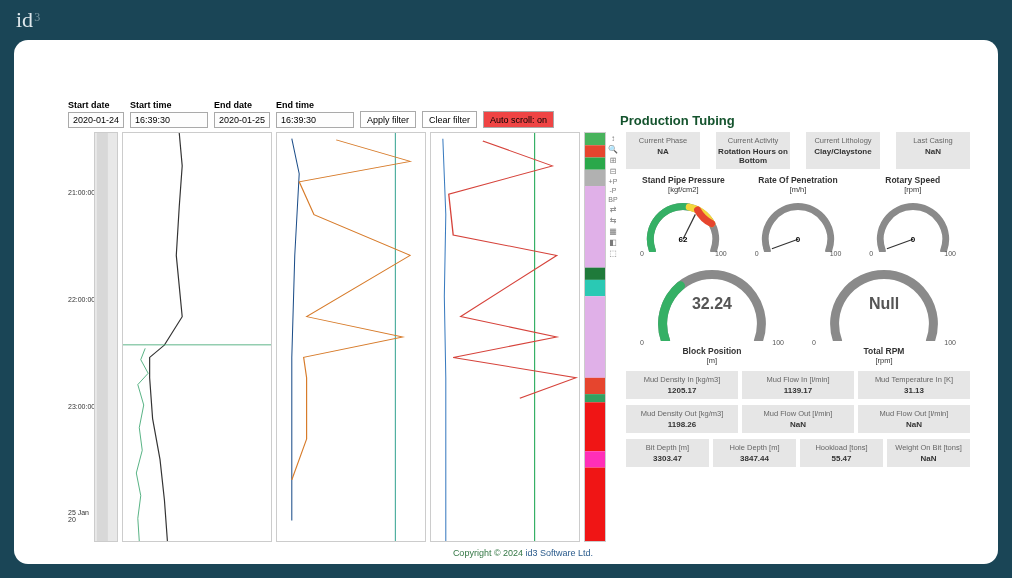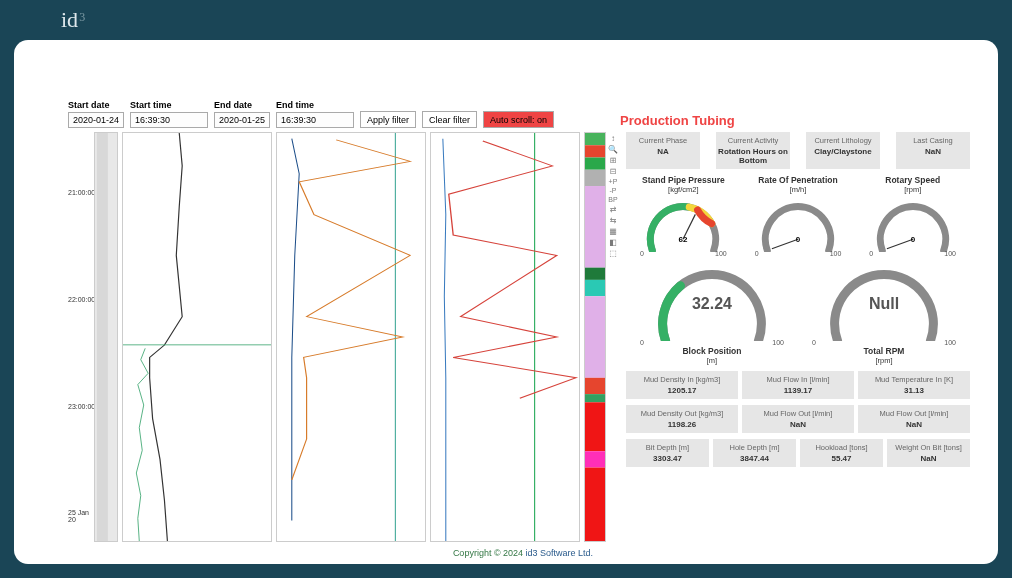--- a/index.html
+++ b/index.html
@@ -16,7 +16,6 @@
     display: flex;
     align-items: center;
     padding-left: 16px;
-    margin-left: 45px;
   }
   .logo {
     color: #dfe8ec;

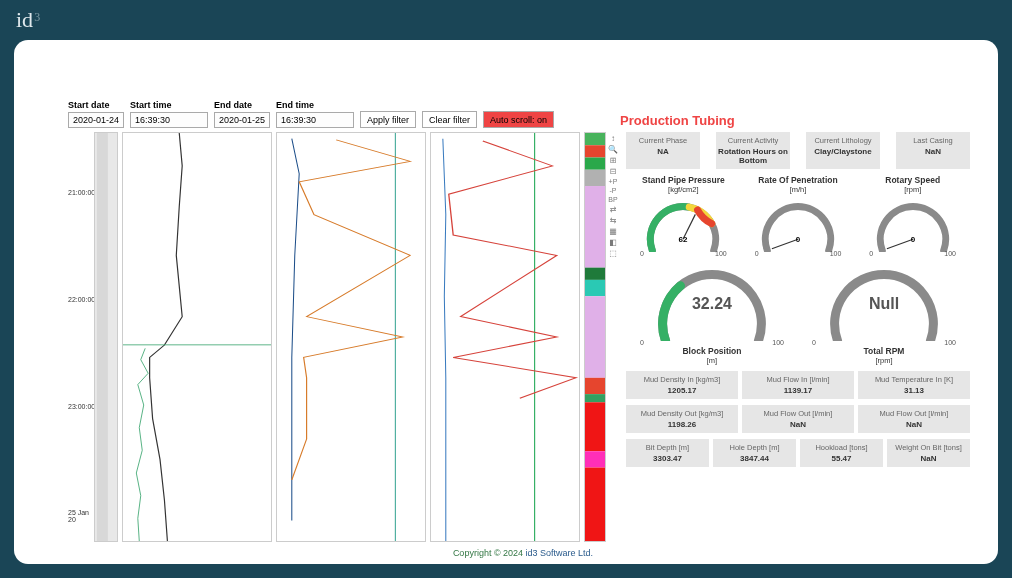--- a/index.html
+++ b/index.html
@@ -69,7 +69,7 @@
   .title {
     font-size: 13px;
     font-weight: 600;
-    color: #ef4444;
+    color: #14532d;
     margin-left: 60px;
     align-self: flex-end;
   }

